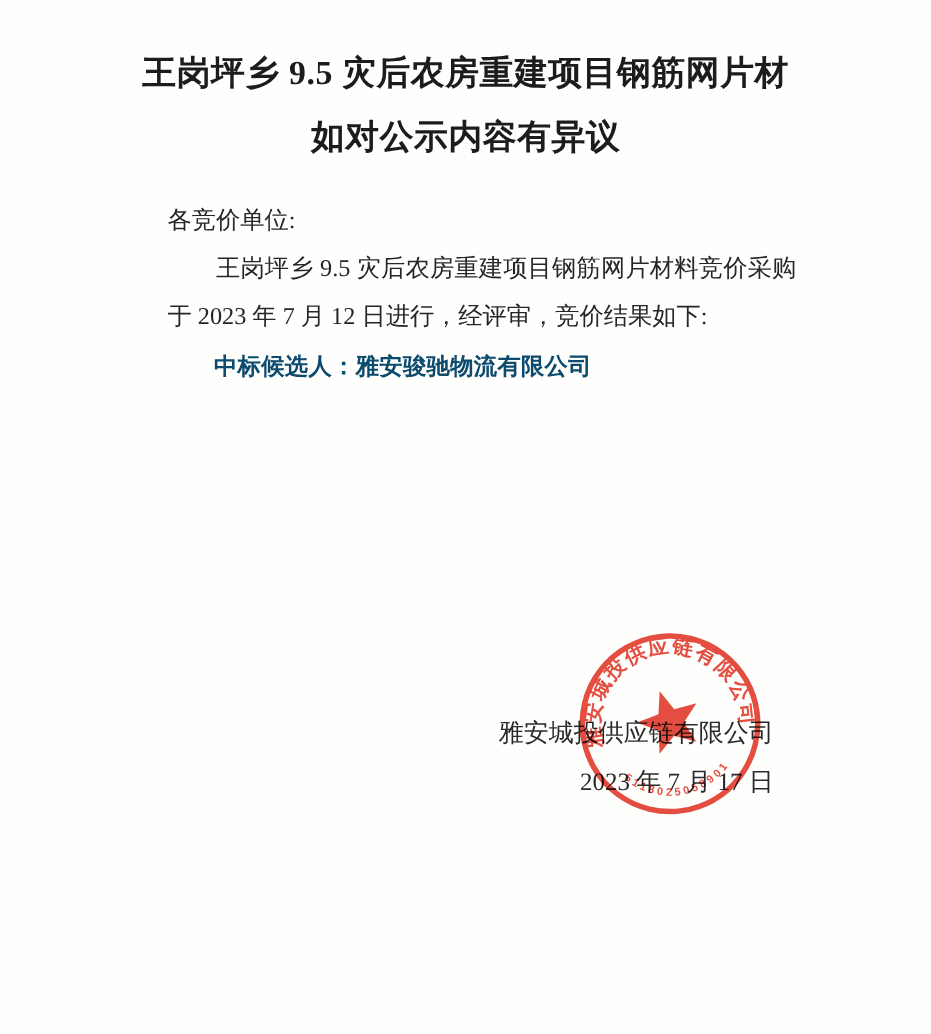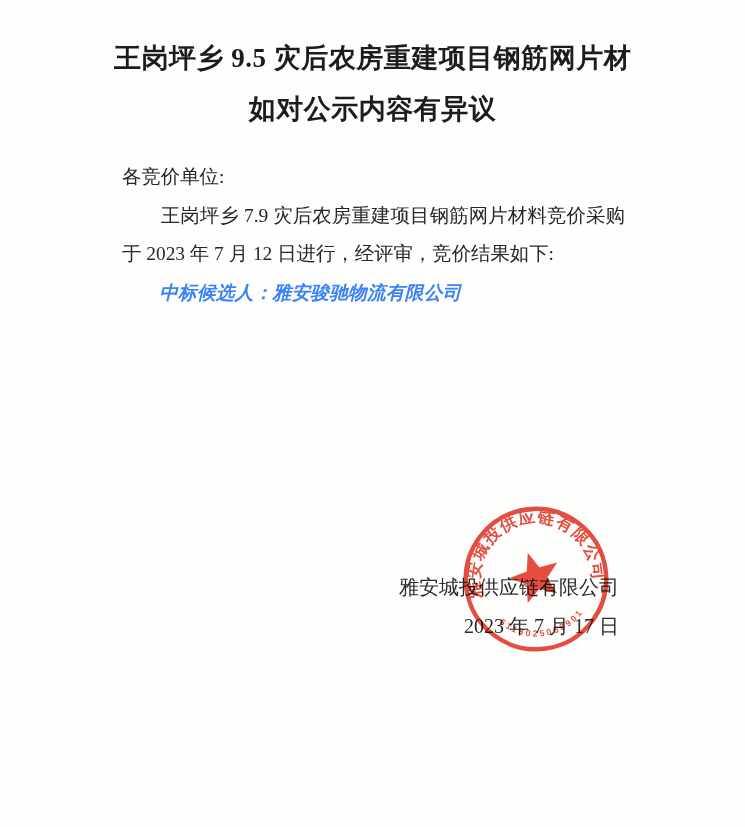--- a/index.html
+++ b/index.html
@@ -29,7 +29,7 @@
   .body-text {
     position: absolute;
     top: 158px;
-    left: 122px;
+    left: 134px;
     width: 503px;
     font-size: 19.4px;
     line-height: 38.6px;

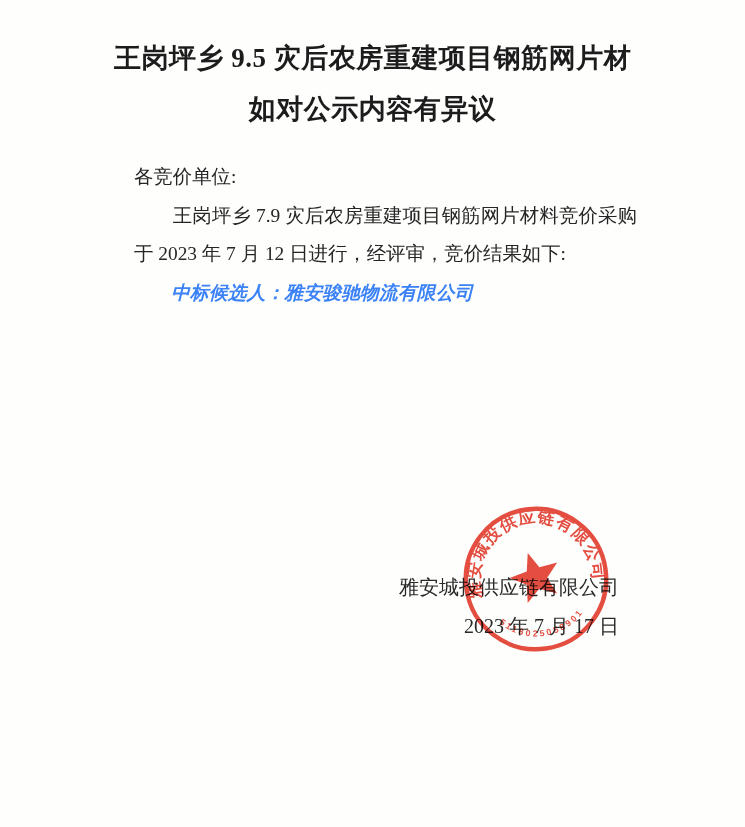--- a/index.html
+++ b/index.html
@@ -90,7 +90,7 @@
 
   <div class="body-text">
     <p>各竞价单位:</p>
-    <p class="indent">王岗坪乡 7.9 灾后农房重建项目钢筋网片材料竞价采购于 2023 年 7 月 12 日进行，经评审，竞价结果如下:</p>
+    <p class="indent">王岗坪乡 9.5 灾后农房重建项目钢筋网片材料竞价采购于 2023 年 7 月 12 日进行，经评审，竞价结果如下:</p>
     <p class="indent winner-line">中标候选人：雅安骏驰物流有限公司</p>
   </div>
 

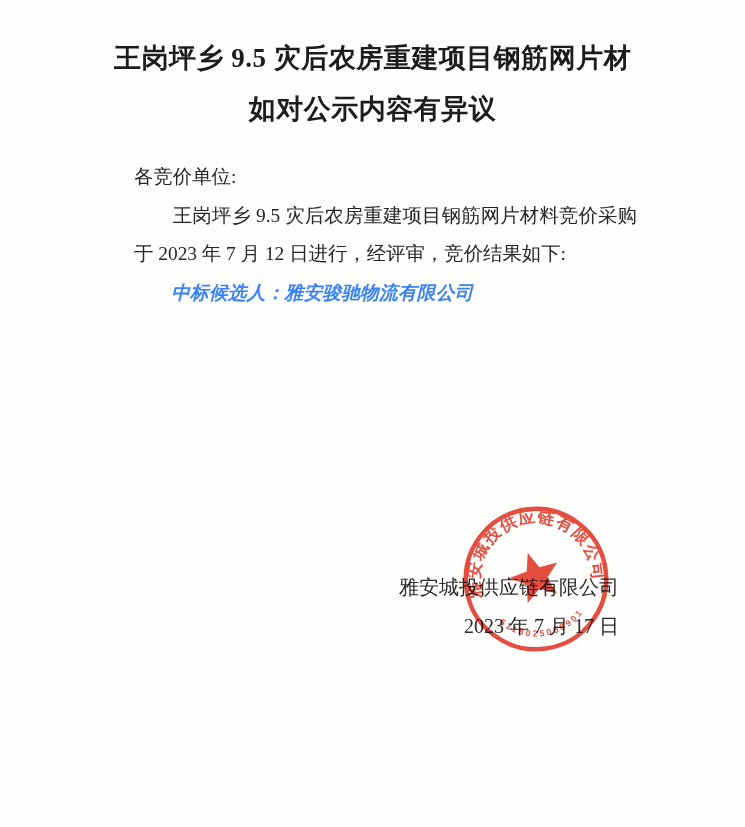--- a/index.html
+++ b/index.html
@@ -42,8 +42,7 @@
     font-weight: 600;
     font-size: 18.6px;
     letter-spacing: 0.3px;
-    color: #3b82f6;
-    font-style: italic;
+    color: #0c4a6e;
   }
   .signature {
     position: absolute;

